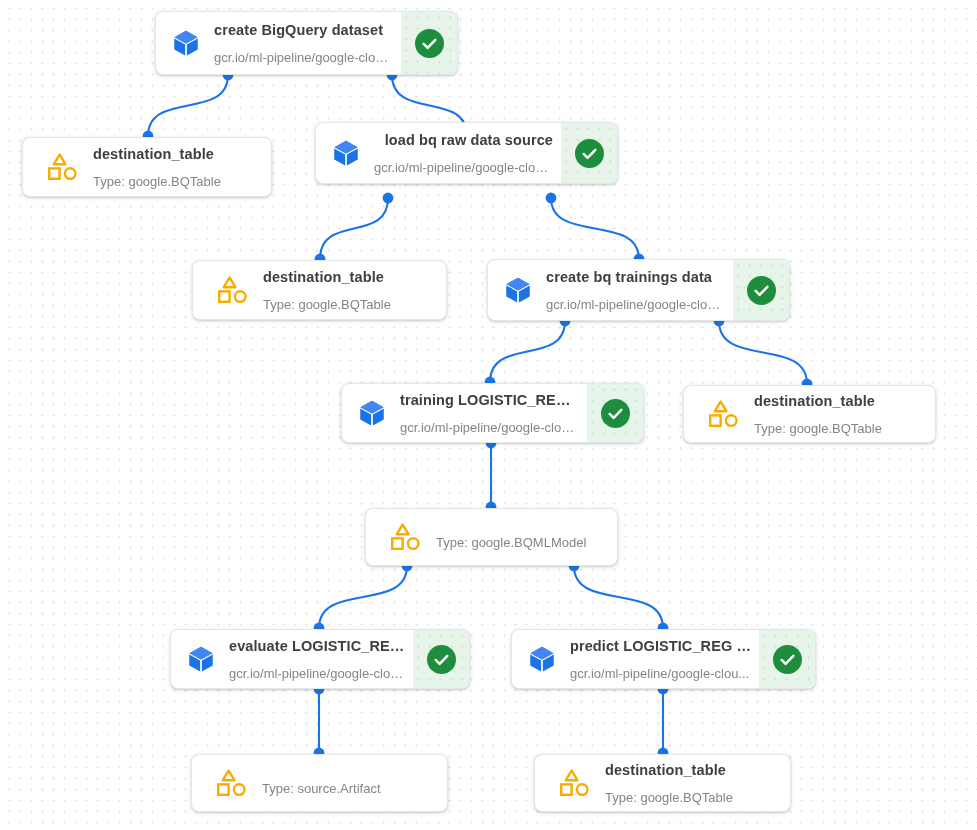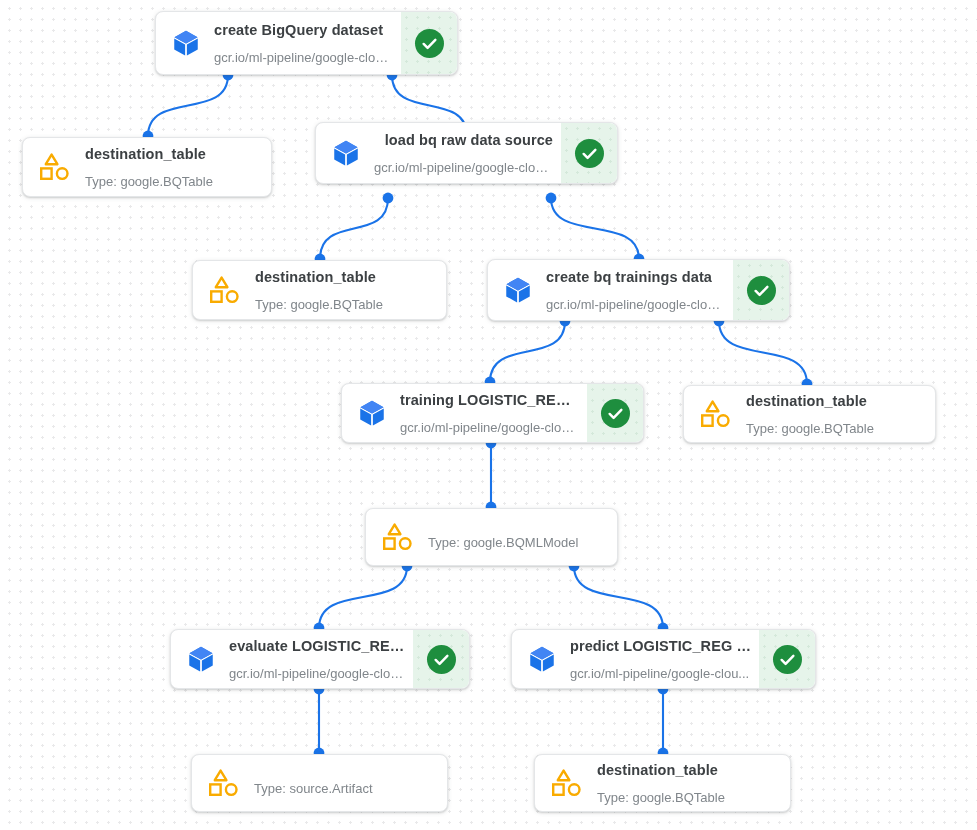--- a/index.html
+++ b/index.html
@@ -125,7 +125,7 @@
   }
 
   .node.artifact .node-body {
-    padding-left: 16px;
+    padding-left: 24px;
   }
   .node.artifact .node-icon {
     margin-right: 14px;

